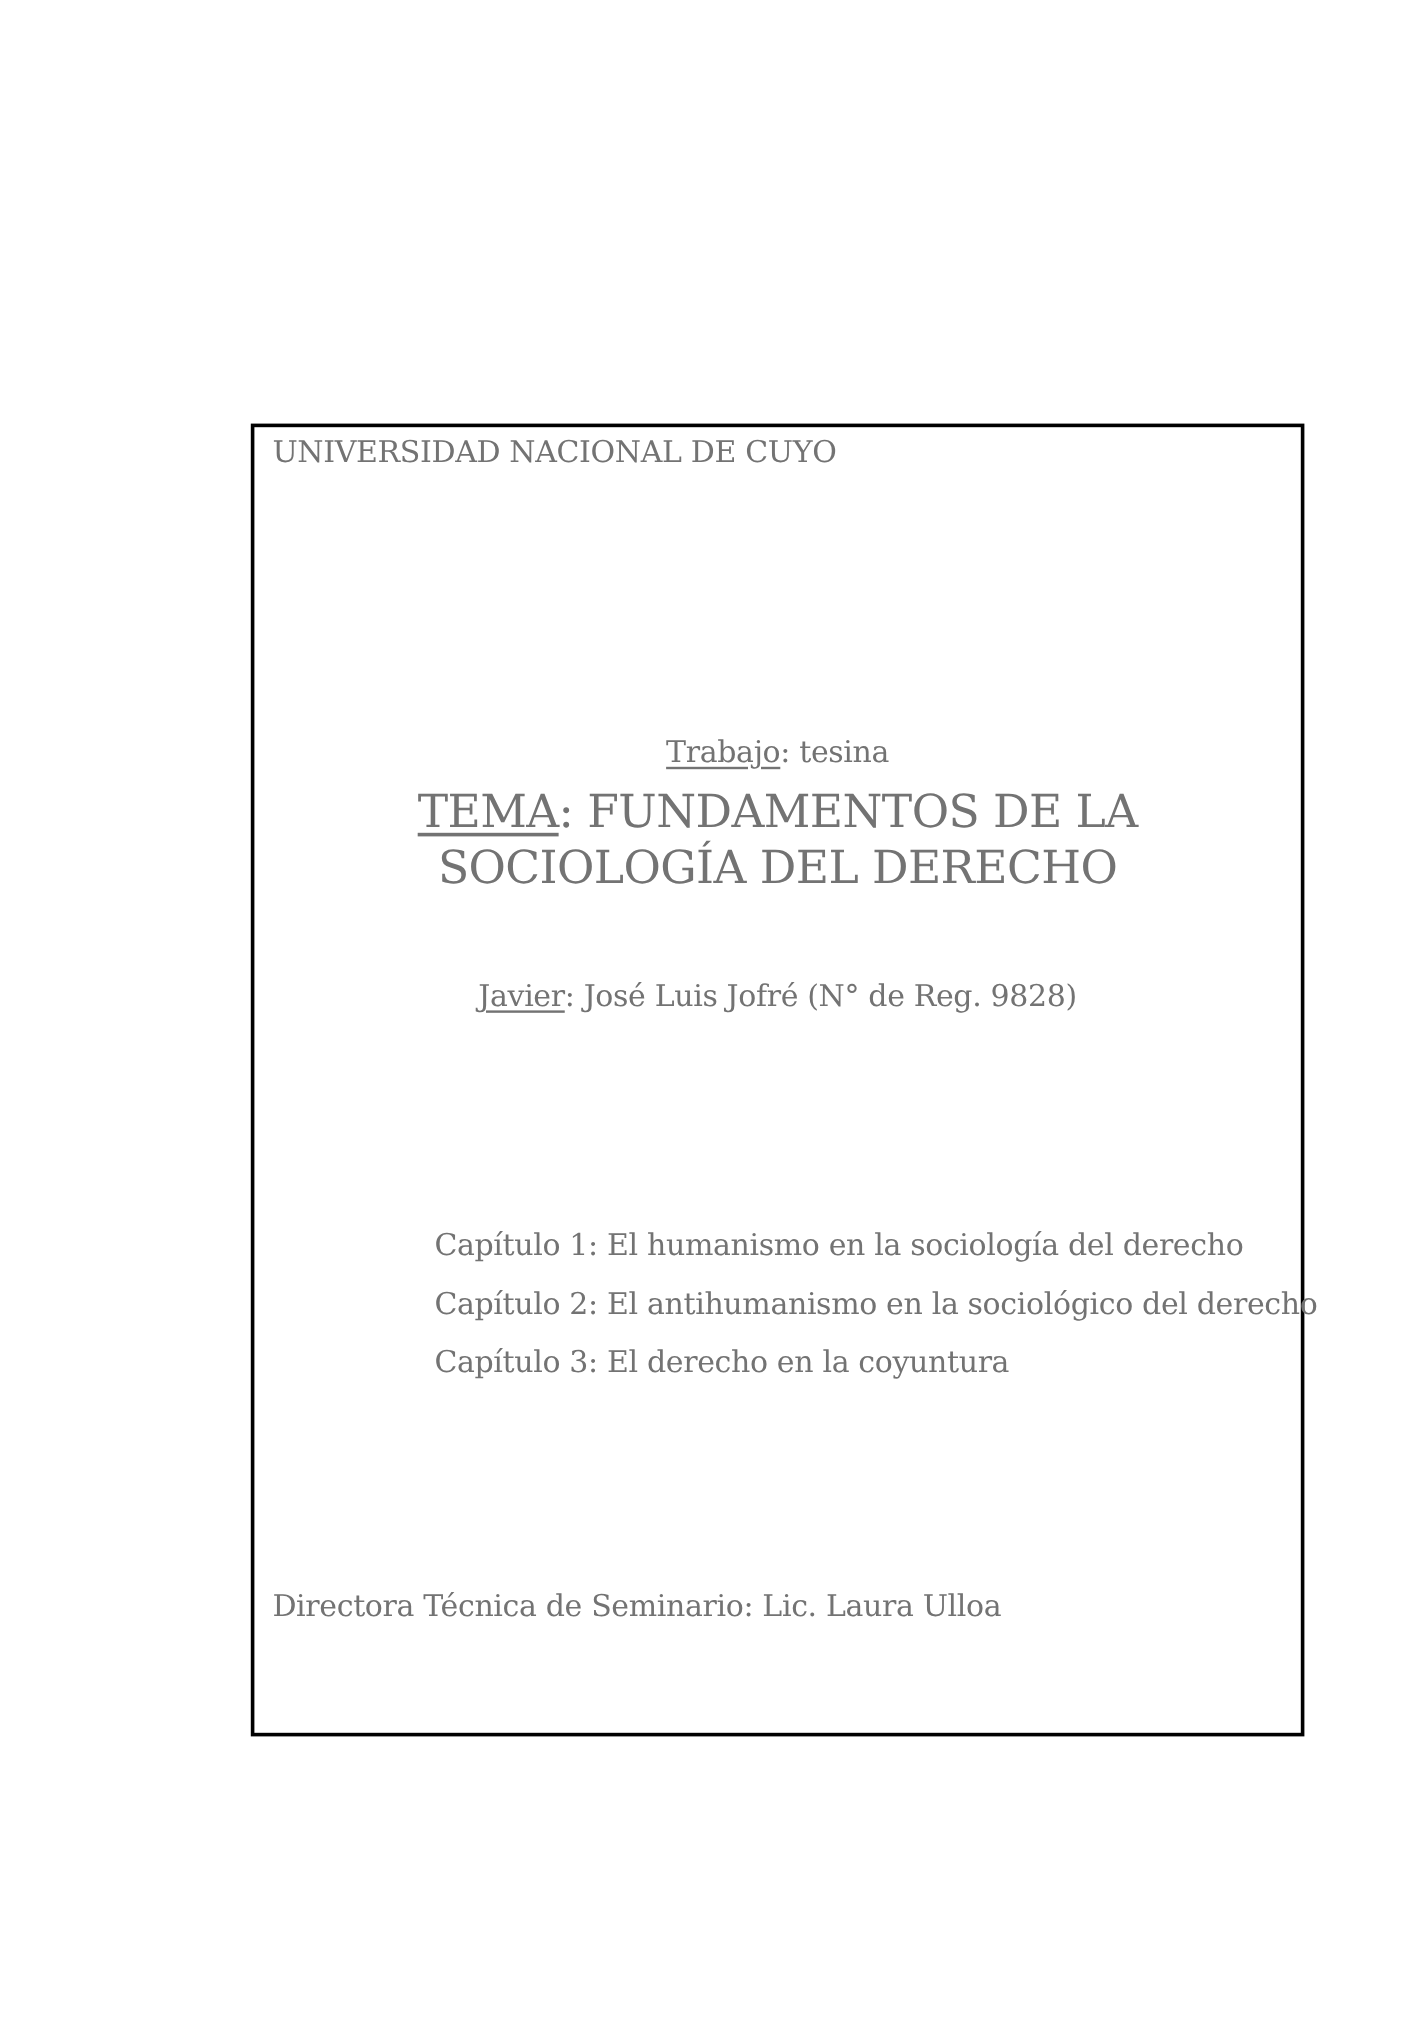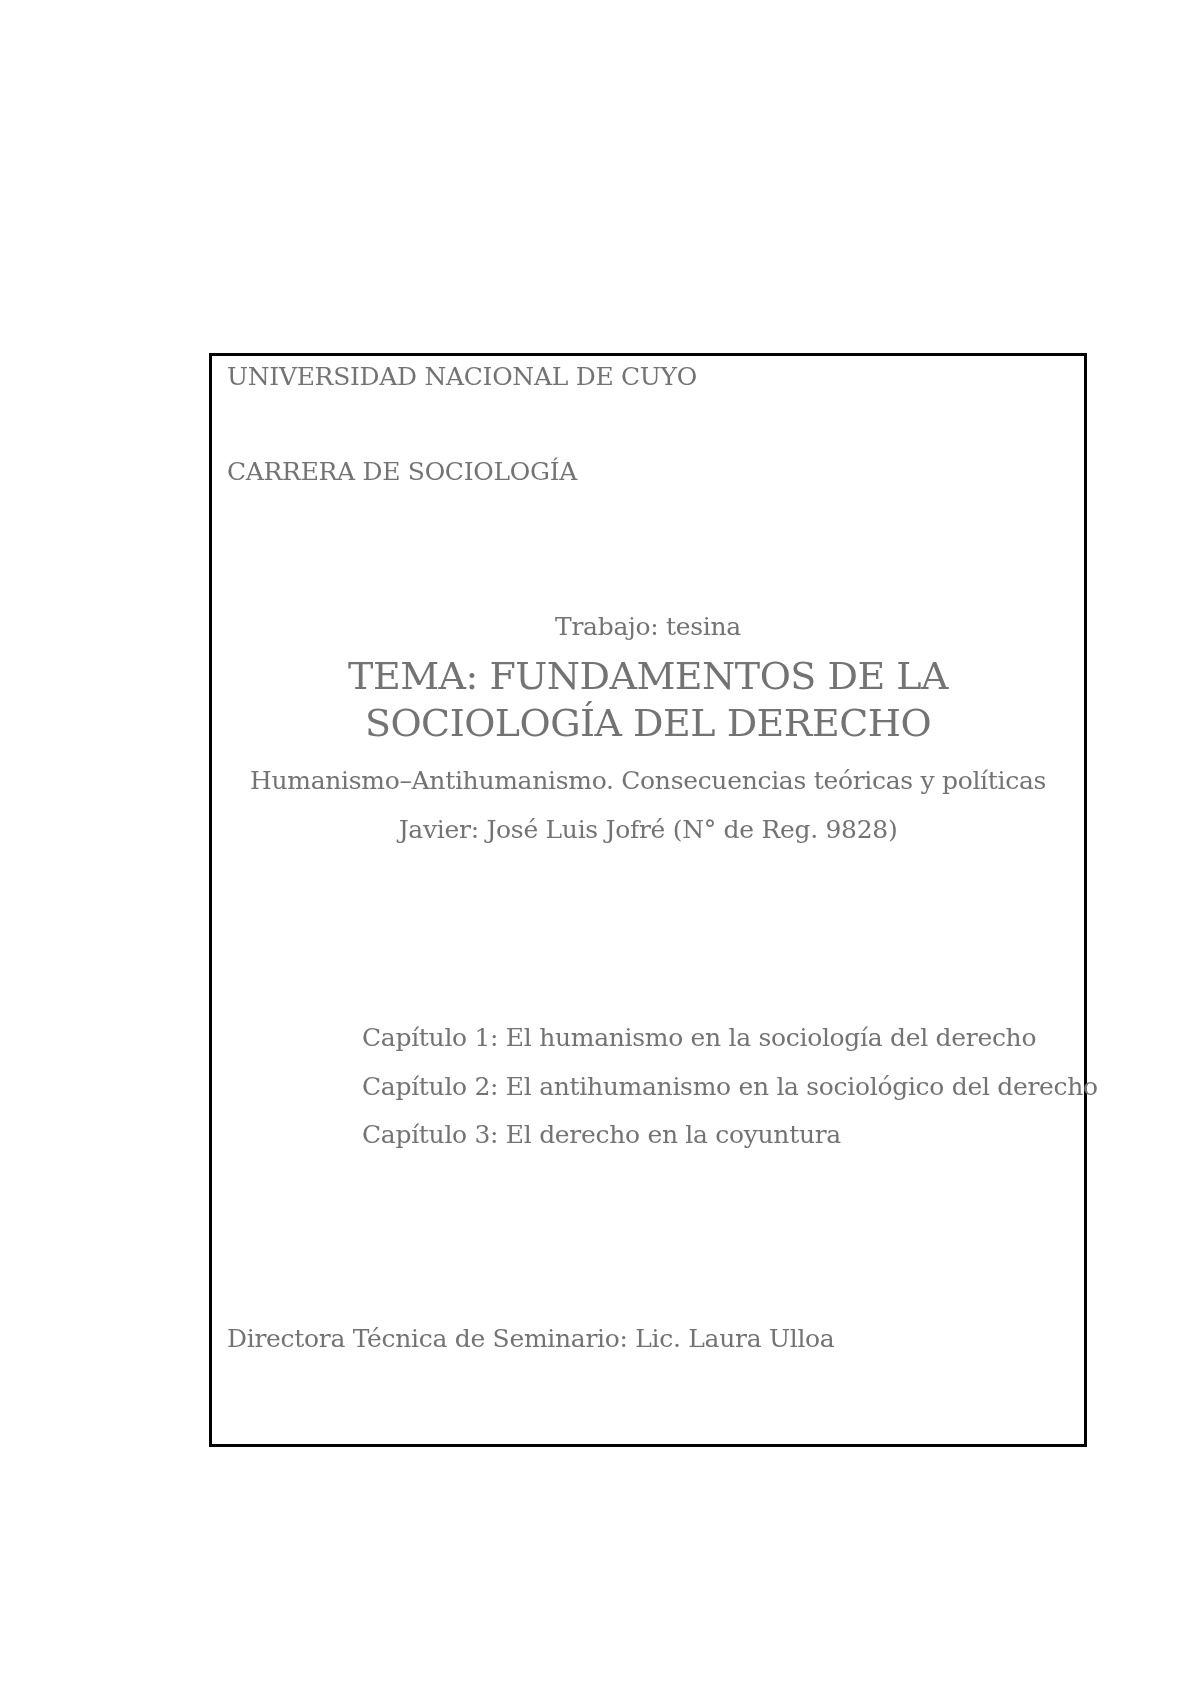--- a/index.html
+++ b/index.html
@@ -66,7 +66,6 @@
     <div class="line left-align" style="top:6px">UNIVERSIDAD NACIONAL DE CUYO</div>
 
 
-    <div class="line left-align" style="top:101px">CARRERA DE SOCIOLOGÍA</div>
 
     <div class="line centered" style="top:256px">
       <span class="u">Trabajo</span><span>: tesina</span>

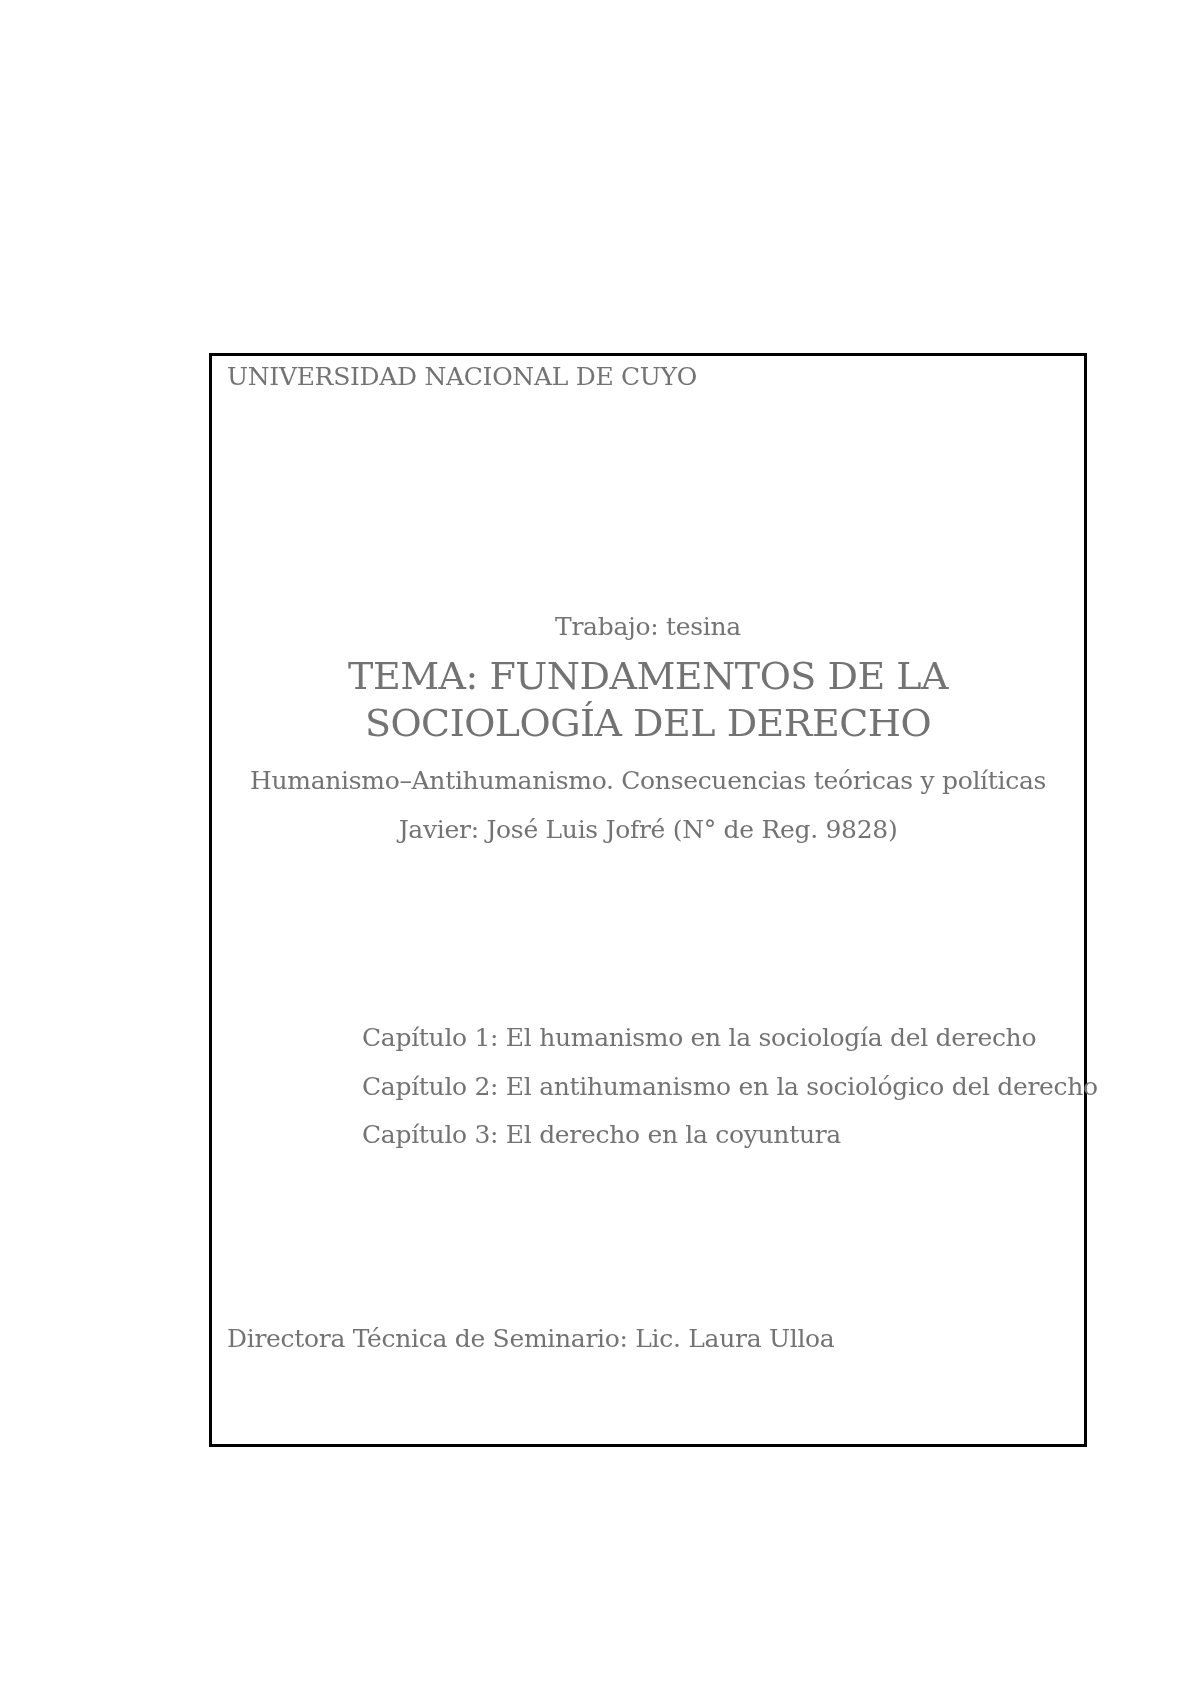--- a/index.html
+++ b/index.html
@@ -49,6 +49,7 @@
     letter-spacing: -0.5px;
   }
   .u {
+    text-decoration: underline;
     text-decoration-thickness: 2px;
     text-underline-offset: 4px;
   }

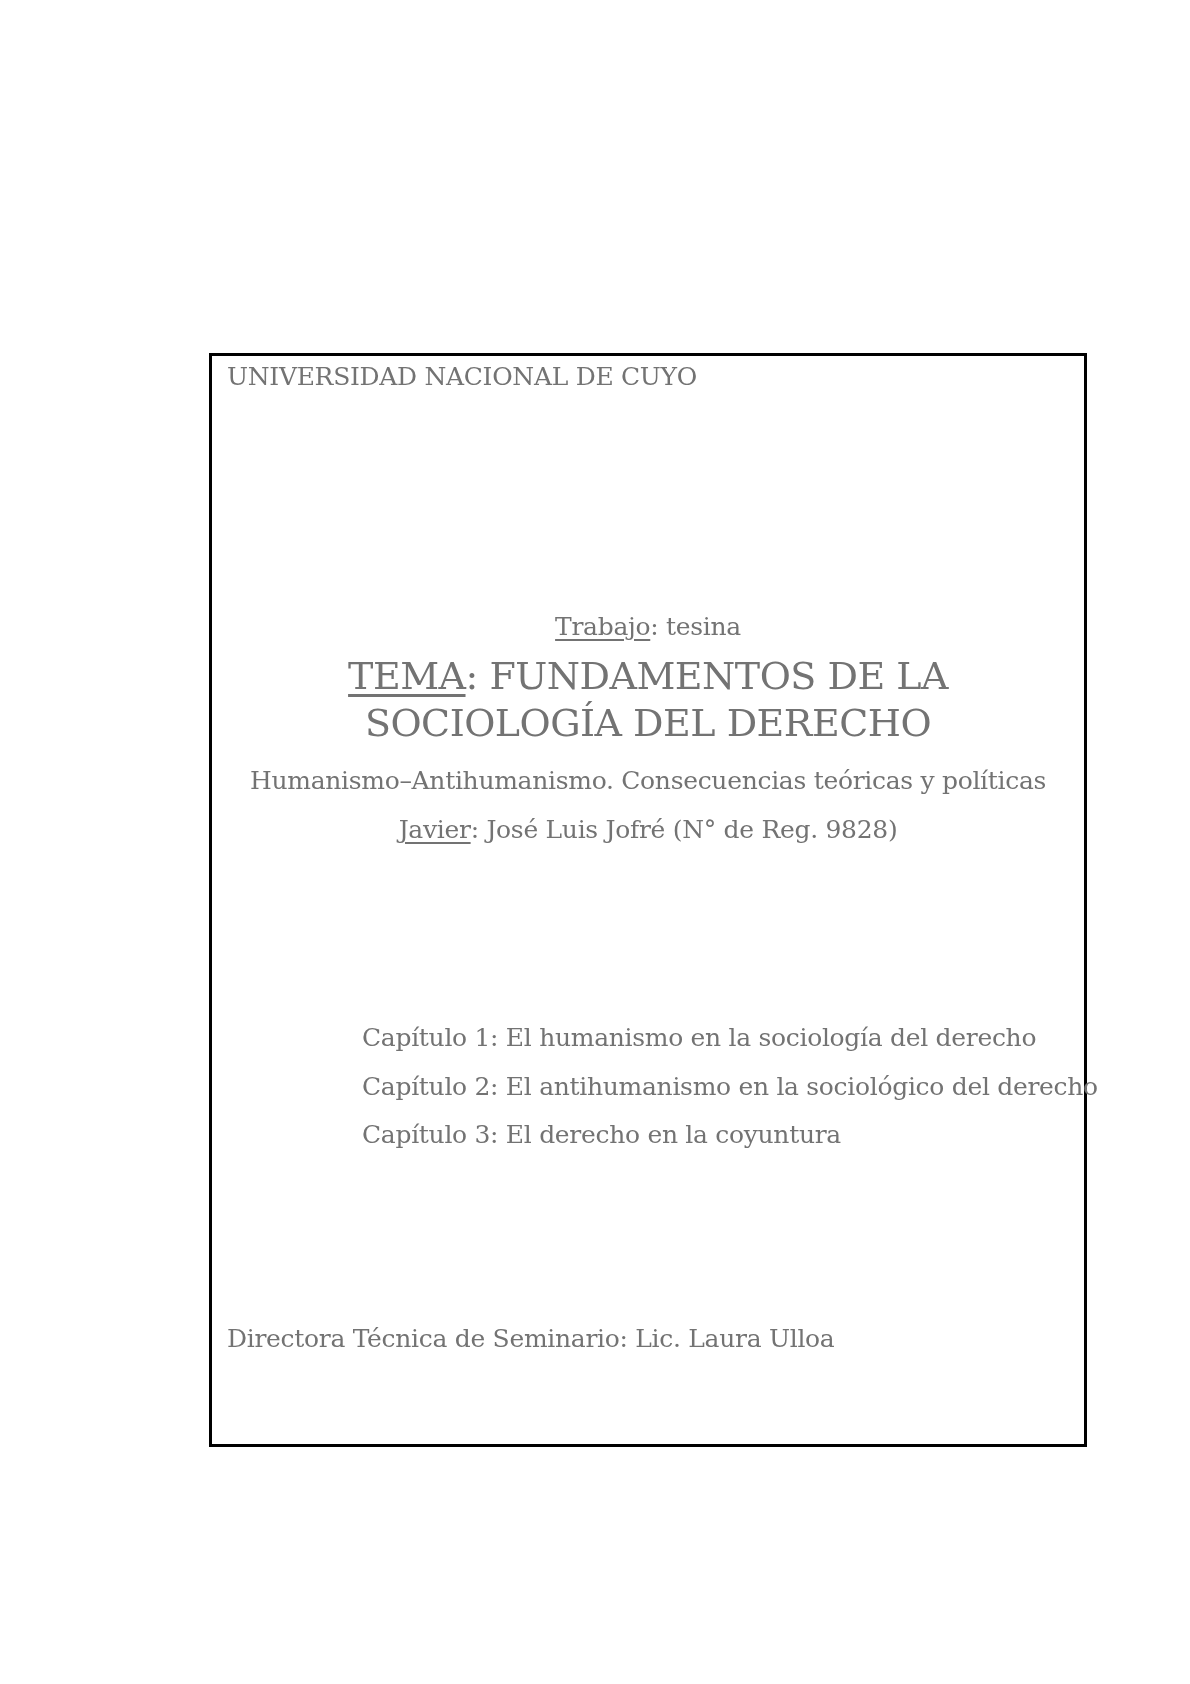--- a/index.html
+++ b/index.html
@@ -78,7 +78,6 @@
 
     <div class="line centered big" style="top:343px">SOCIOLOGÍA DEL DERECHO</div>
 
-    <div class="line centered" style="top:410px">Humanismo–Antihumanismo. Consecuencias teóricas y políticas</div>
 
     <div class="line centered" style="top:459px">
       <span class="u">Javier</span><span>: José Luis Jofré (N° de Reg. 9828)</span>

